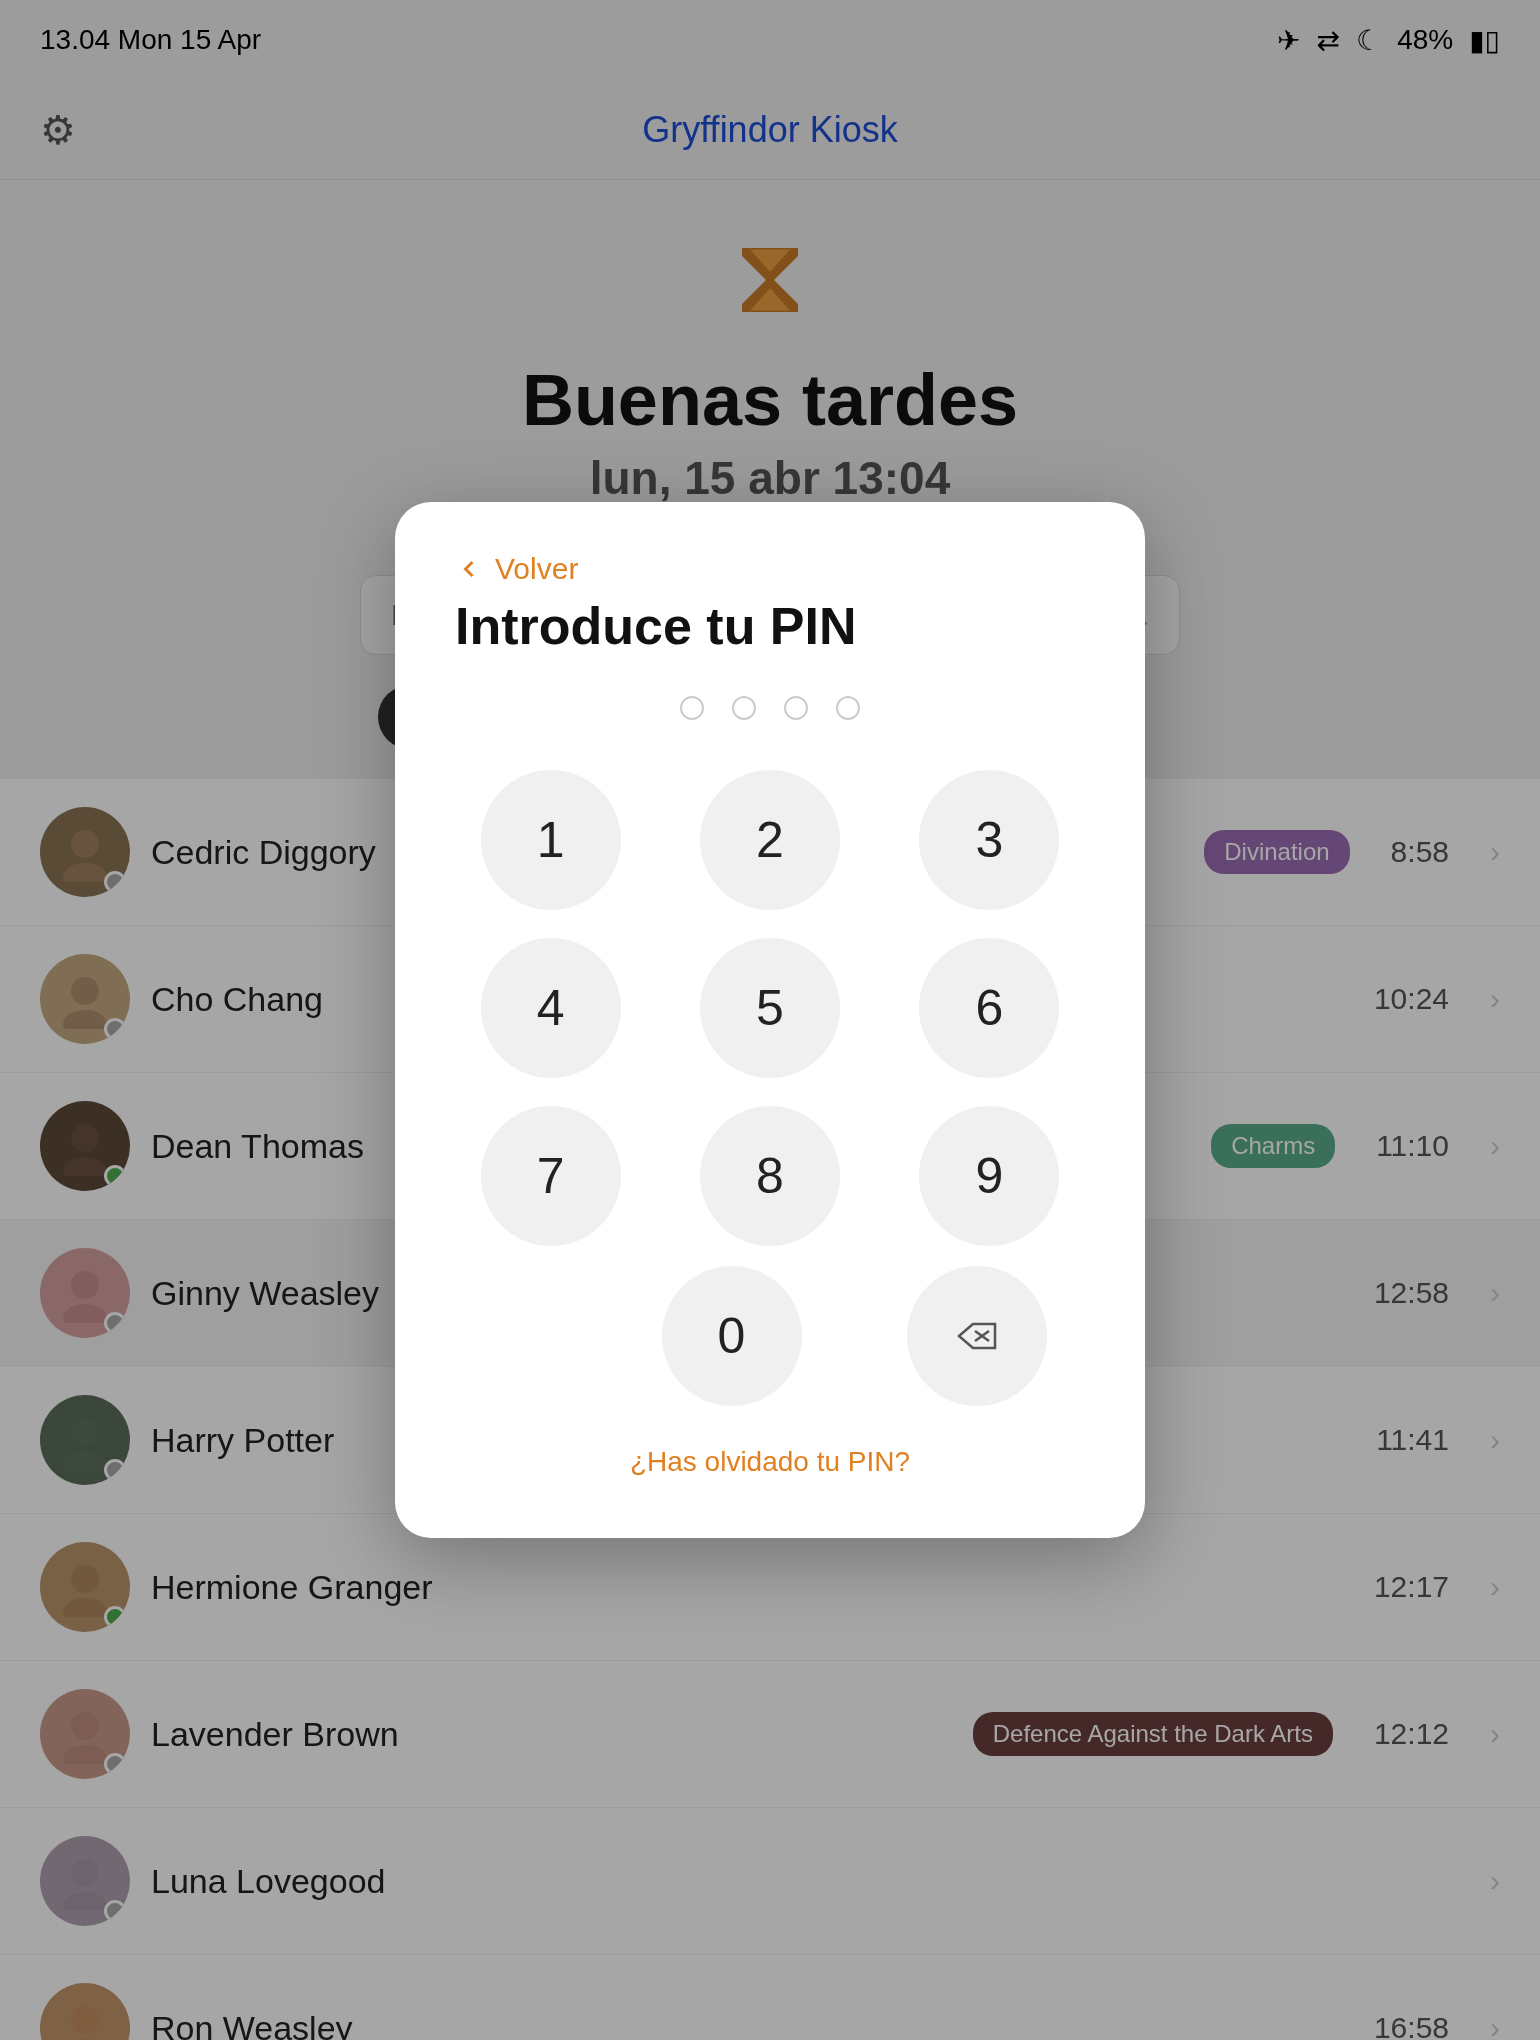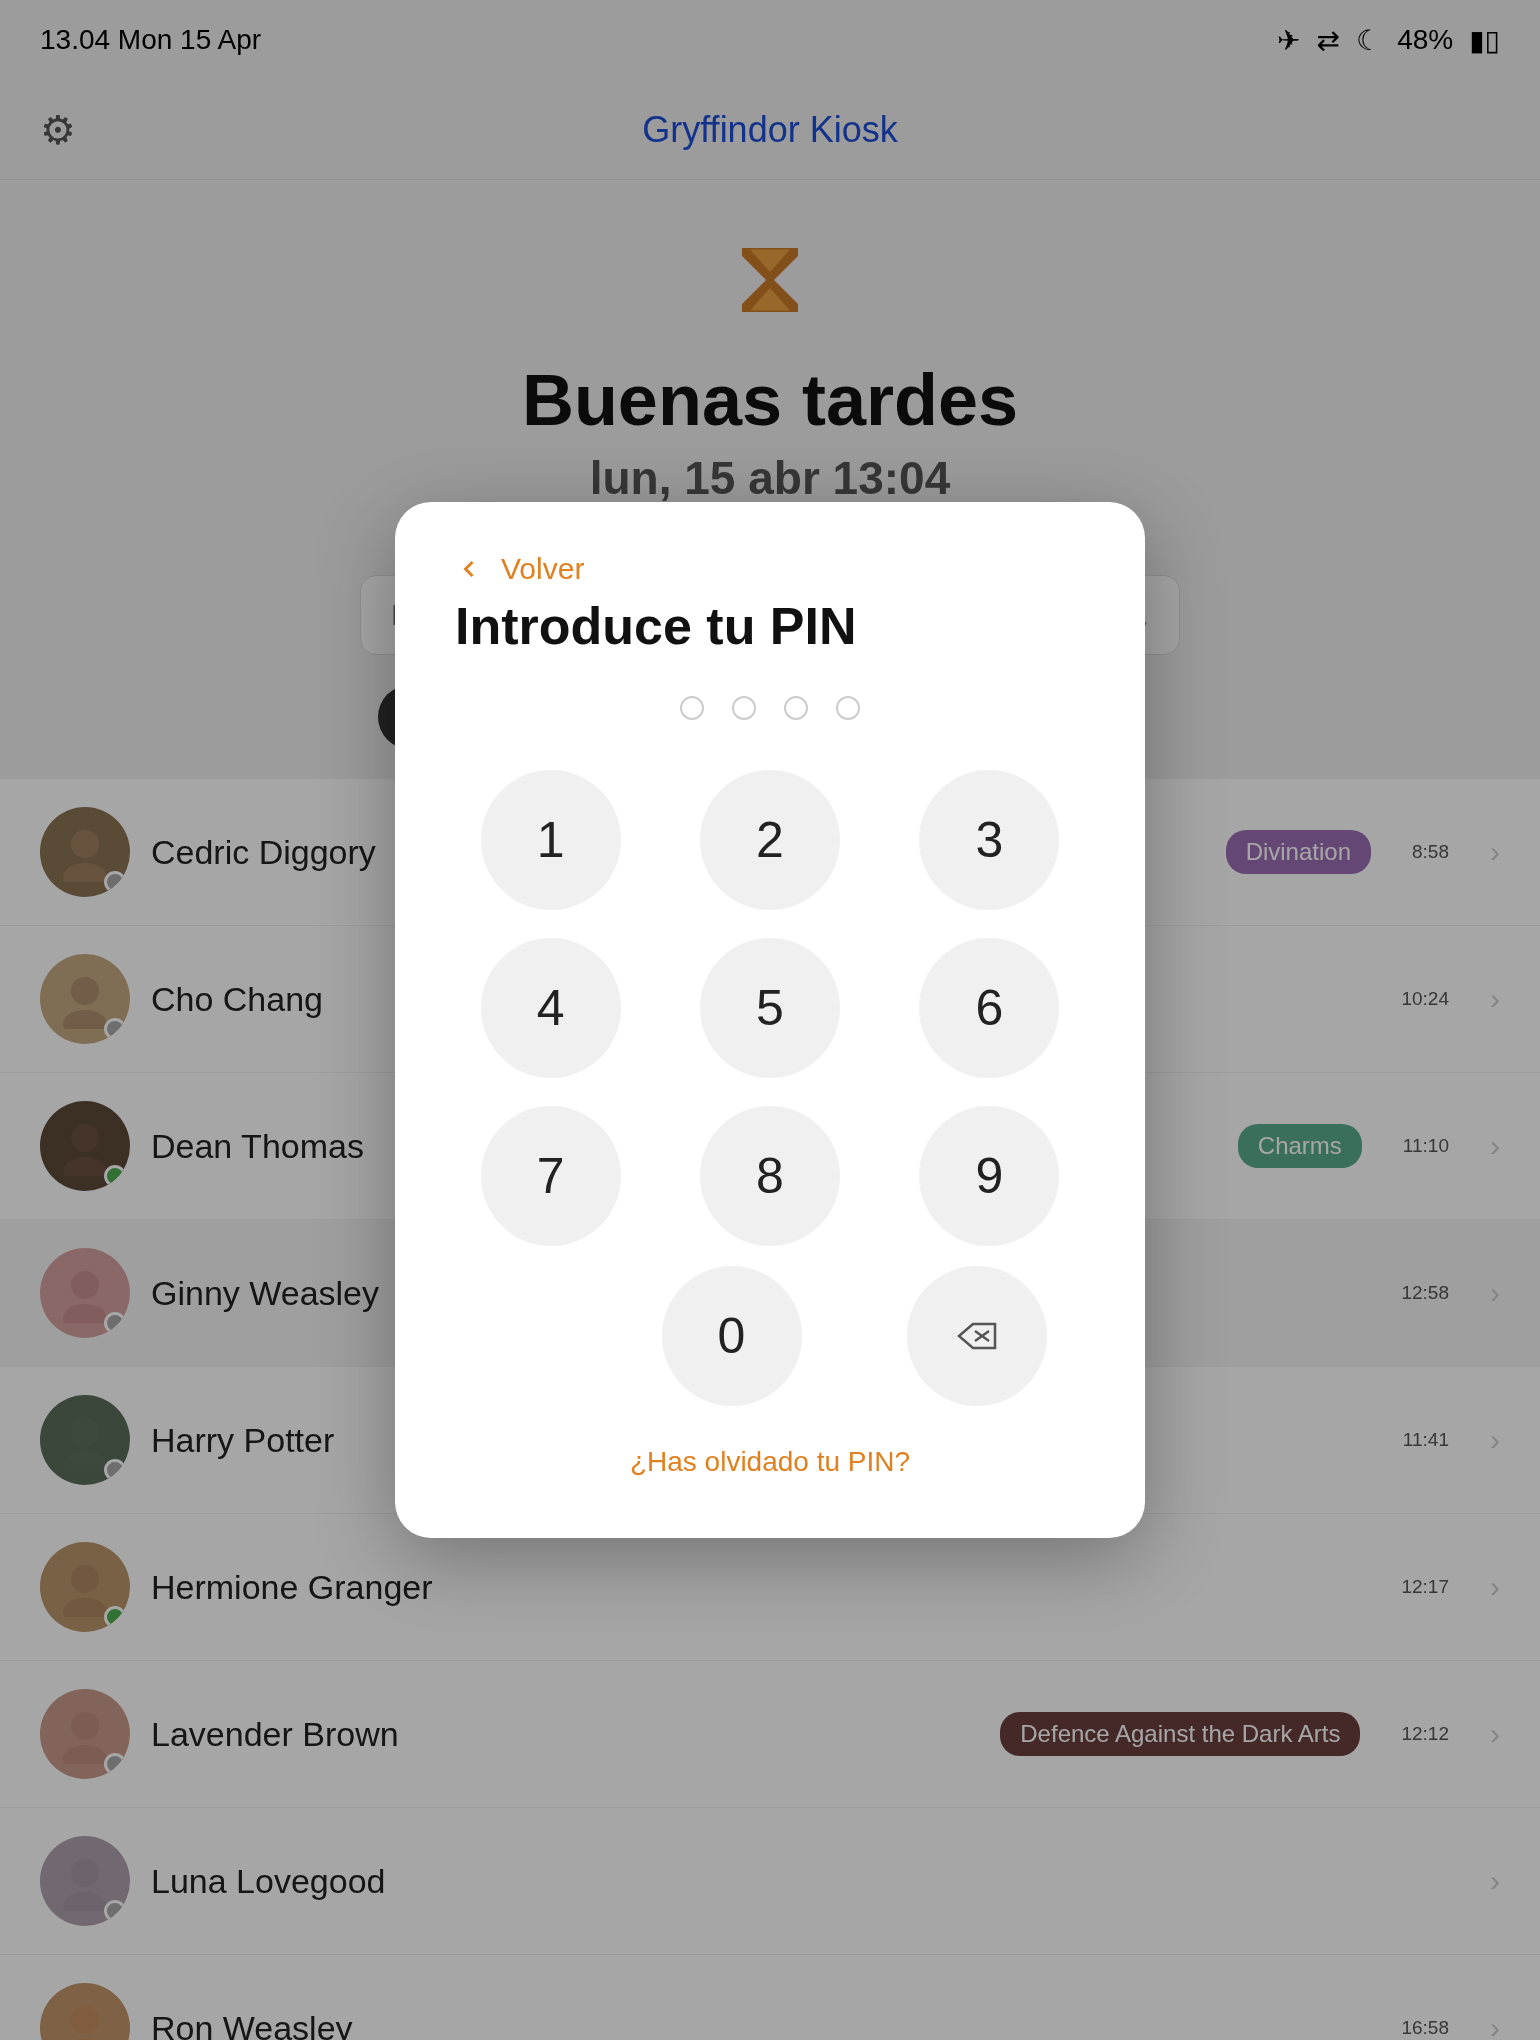--- a/index.html
+++ b/index.html
@@ -239,7 +239,7 @@
     .pin-back-btn {
       display: flex;
       align-items: center;
-      gap: 18px;
+      gap: 12px;
       color: #e08020;
       font-size: 30px;
       font-weight: 500;

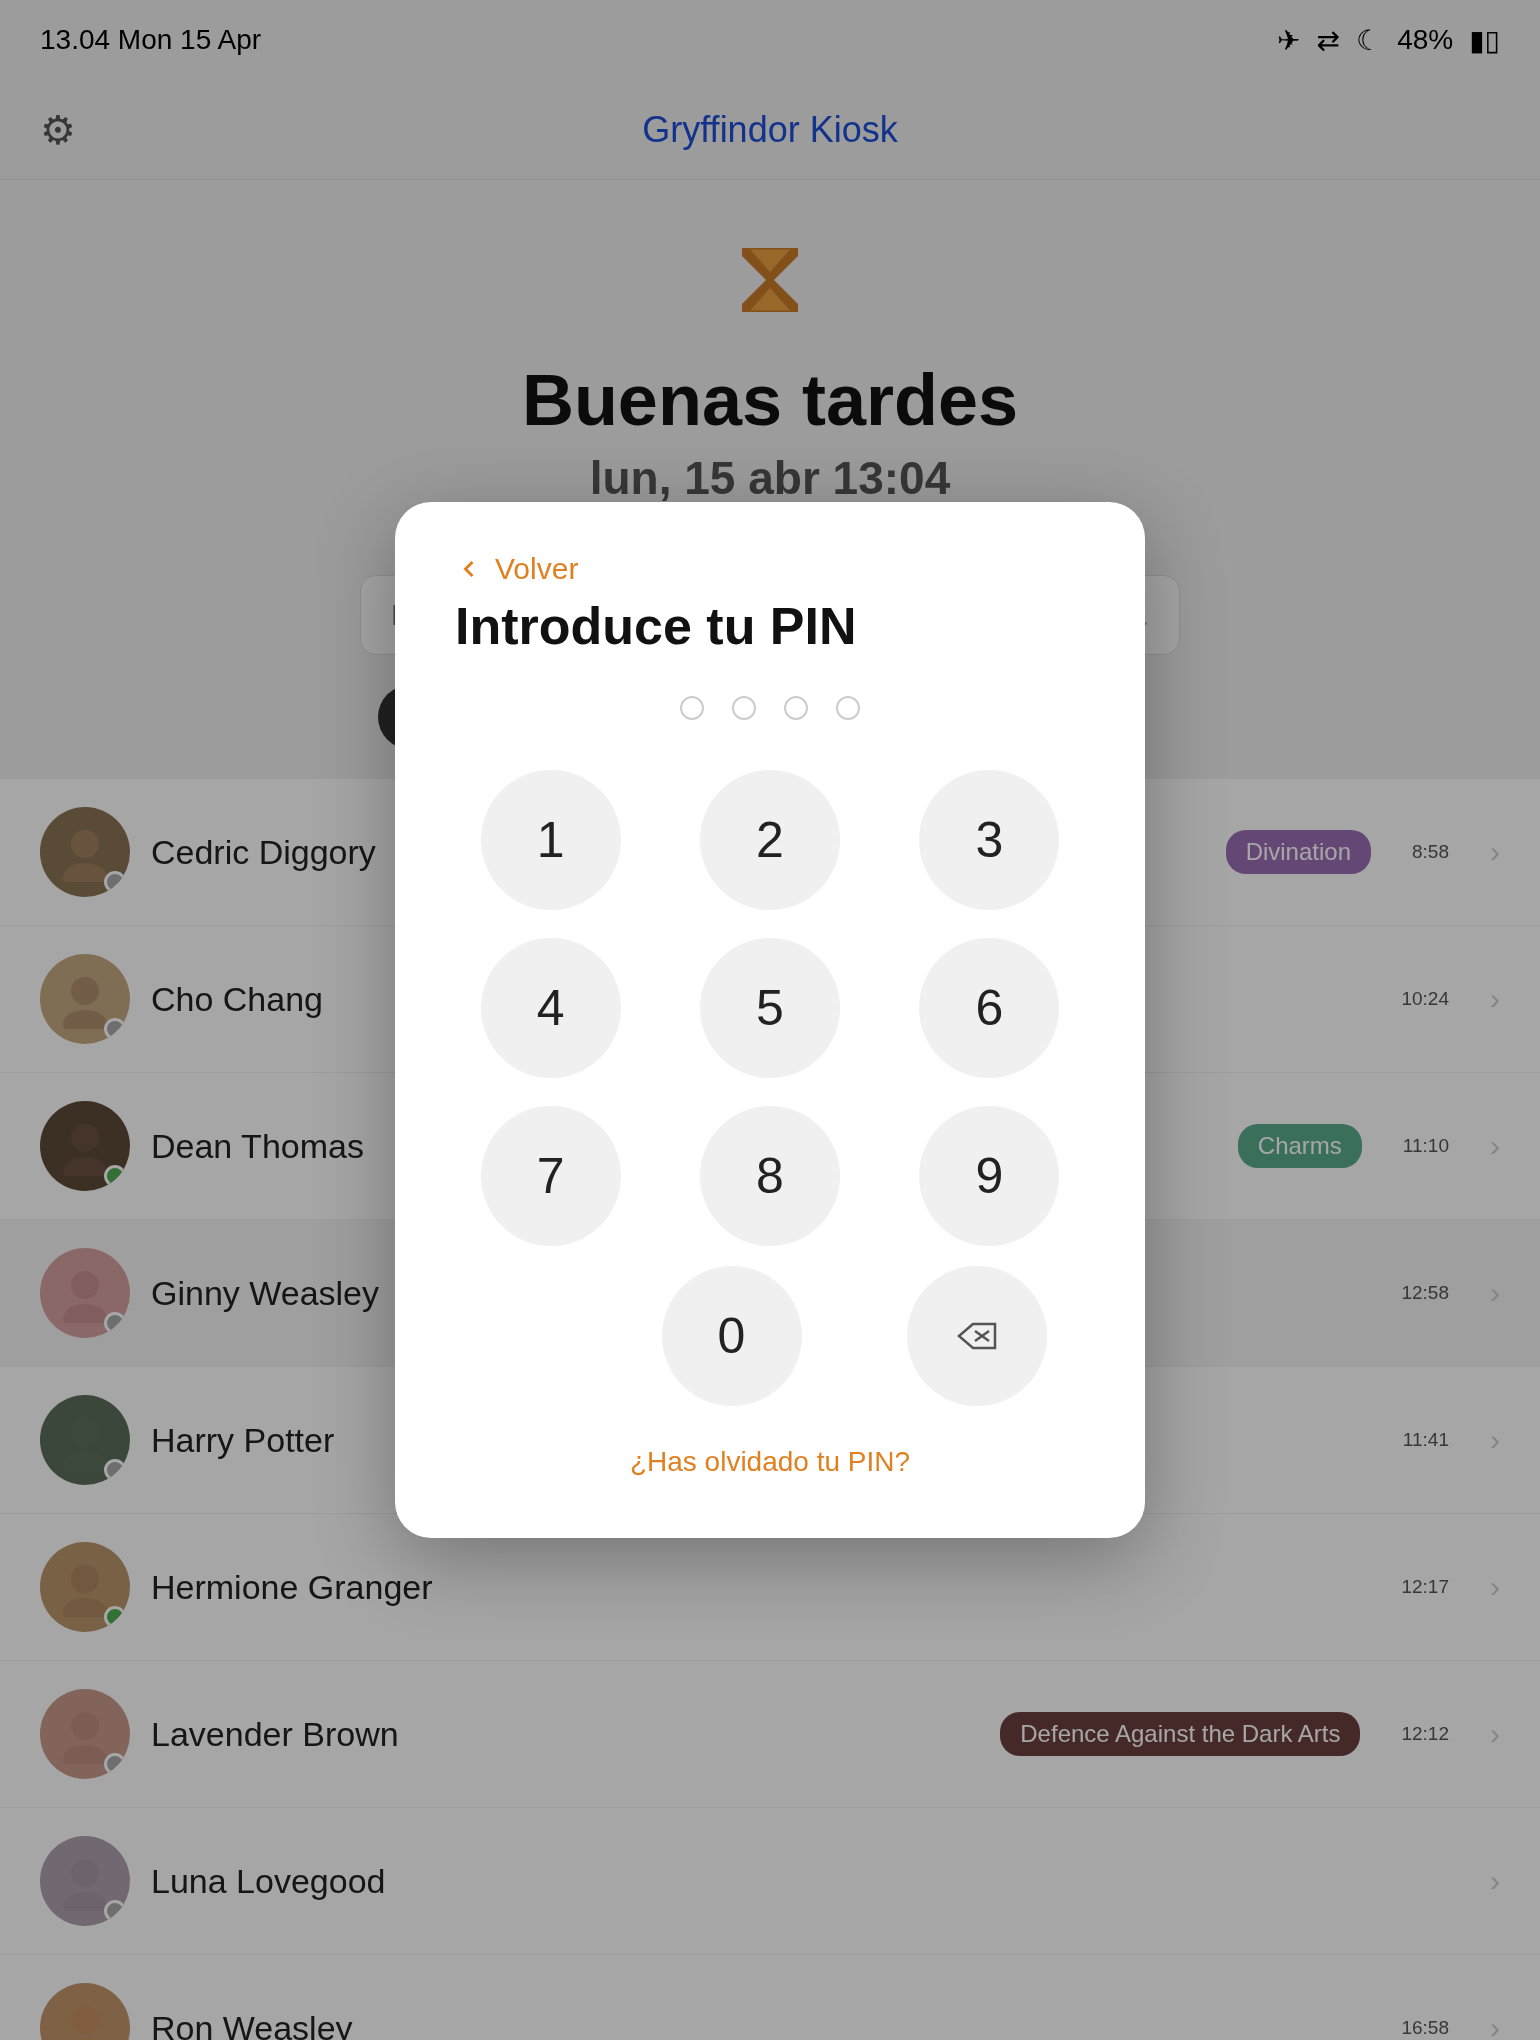--- a/index.html
+++ b/index.html
@@ -202,7 +202,7 @@
     .tag-dark-arts { background: #6b3e3e; }
 
     .member-time {
-      font-size: 19px;
+      font-size: 30px;
       color: #555;
       margin-right: 20px;
     }

